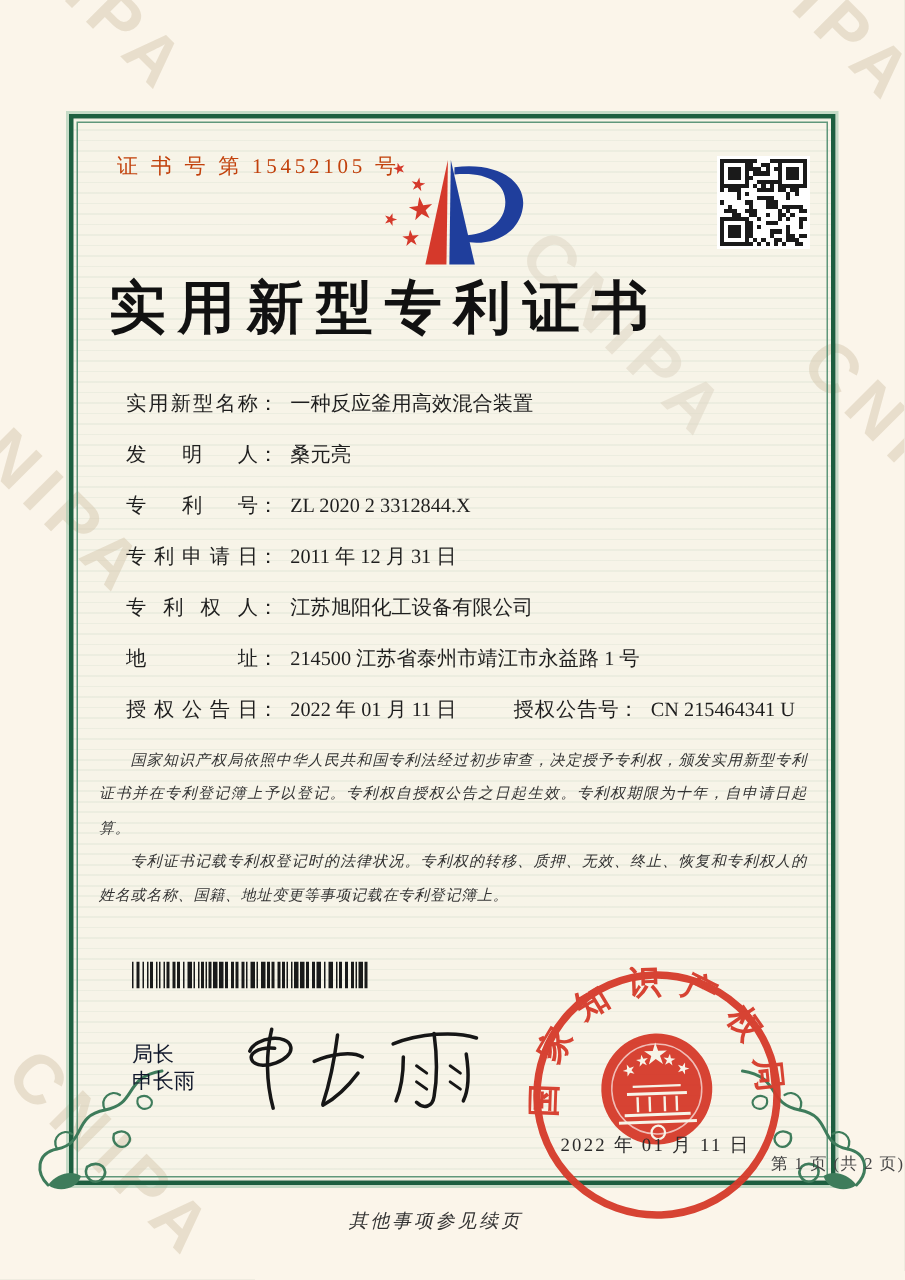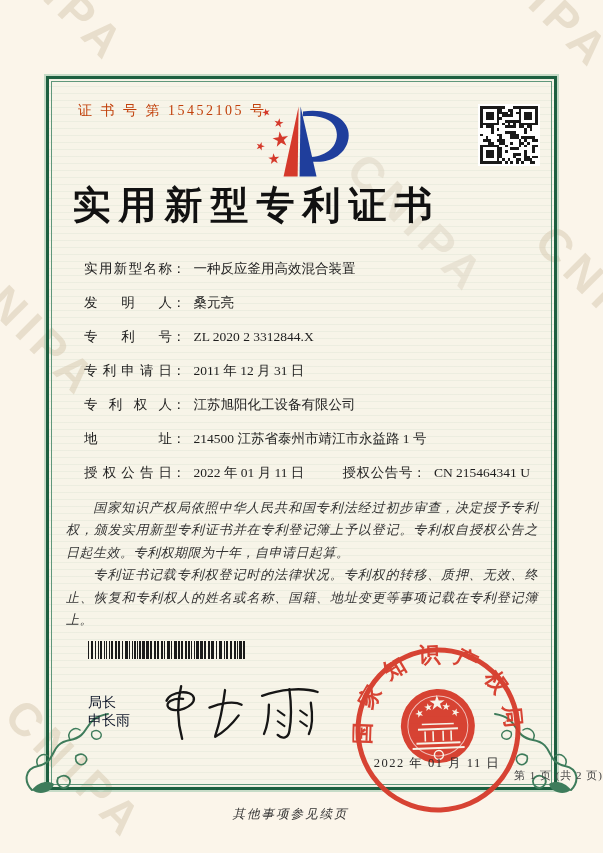--- a/index.html
+++ b/index.html
@@ -62,7 +62,7 @@
 
   .paras {
     position:absolute; left:66px; top:497px; width:472px;
-    font-size:13px; line-height:22.4px; letter-spacing:0.5px;
+    font-size:10px; line-height:22.4px; letter-spacing:0.5px;
     text-align:justify; color:#333; font-style:italic;
   }
   .paras p { margin:0; text-indent:2.1em; }

